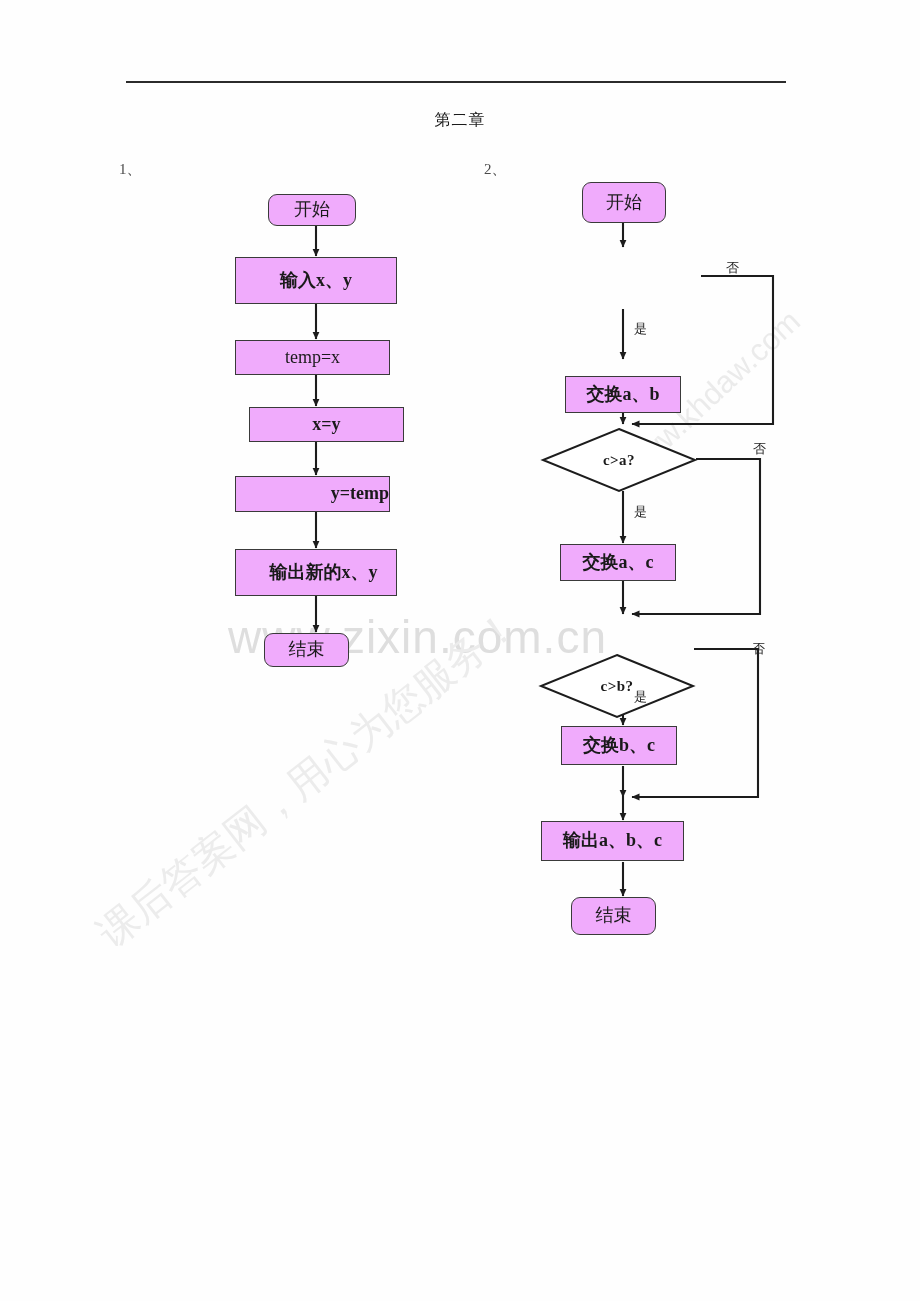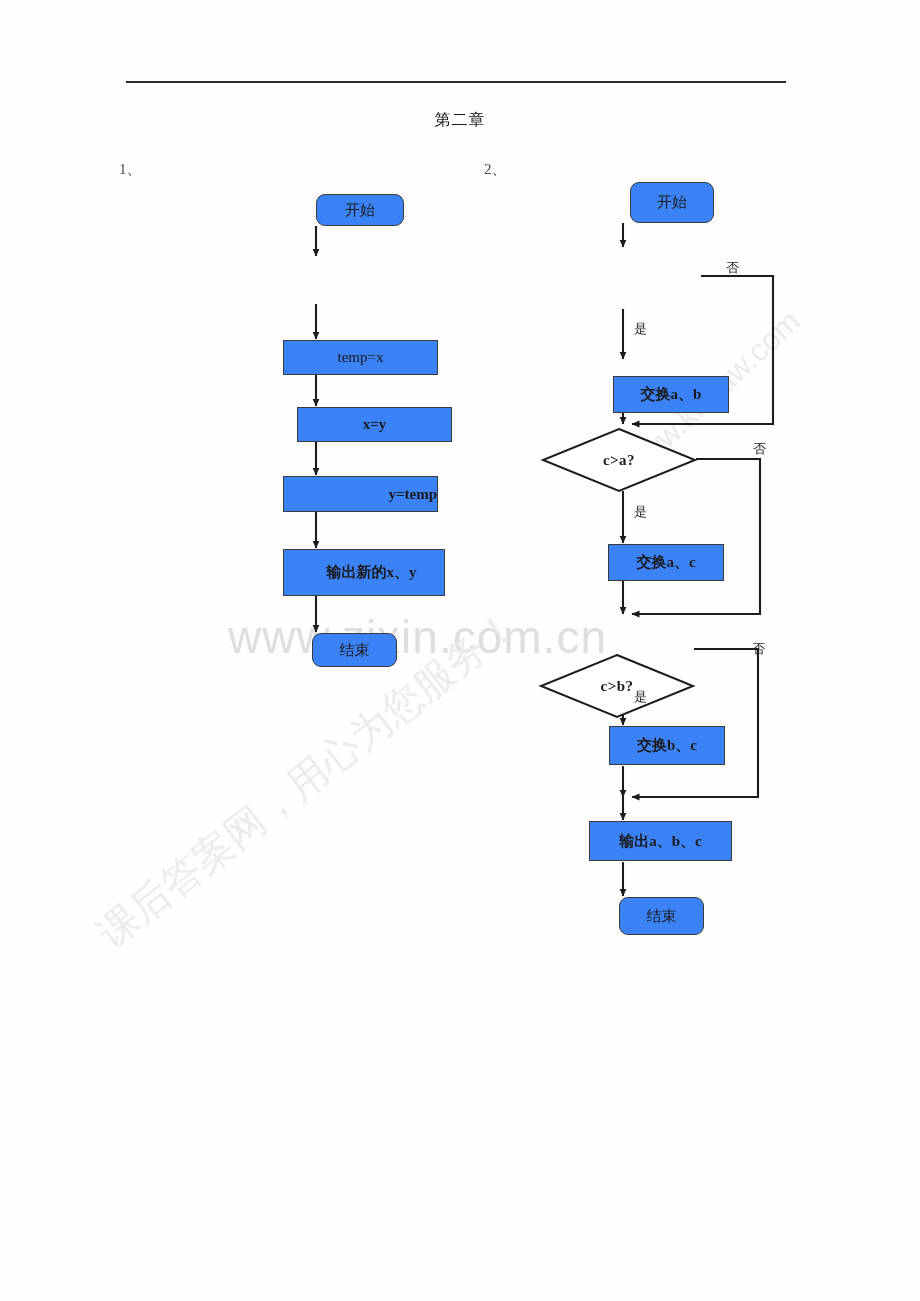--- a/index.html
+++ b/index.html
@@ -95,14 +95,13 @@
     position: absolute;
     box-sizing: border-box;
     border: 1px solid #3a3a3a;
-    background: #3b82f6;
+    background: #f0abfc;
     display: flex;
     align-items: center;
     justify-content: center;
-    font-size: 15px;
+    font-size: 18px;
     z-index: 4;
     line-height: 1.1;
-    margin-left: 48px;
   }
   .node-box.rounded { border-radius: 9px; }
   .node-box.bold { font-weight: bold; }

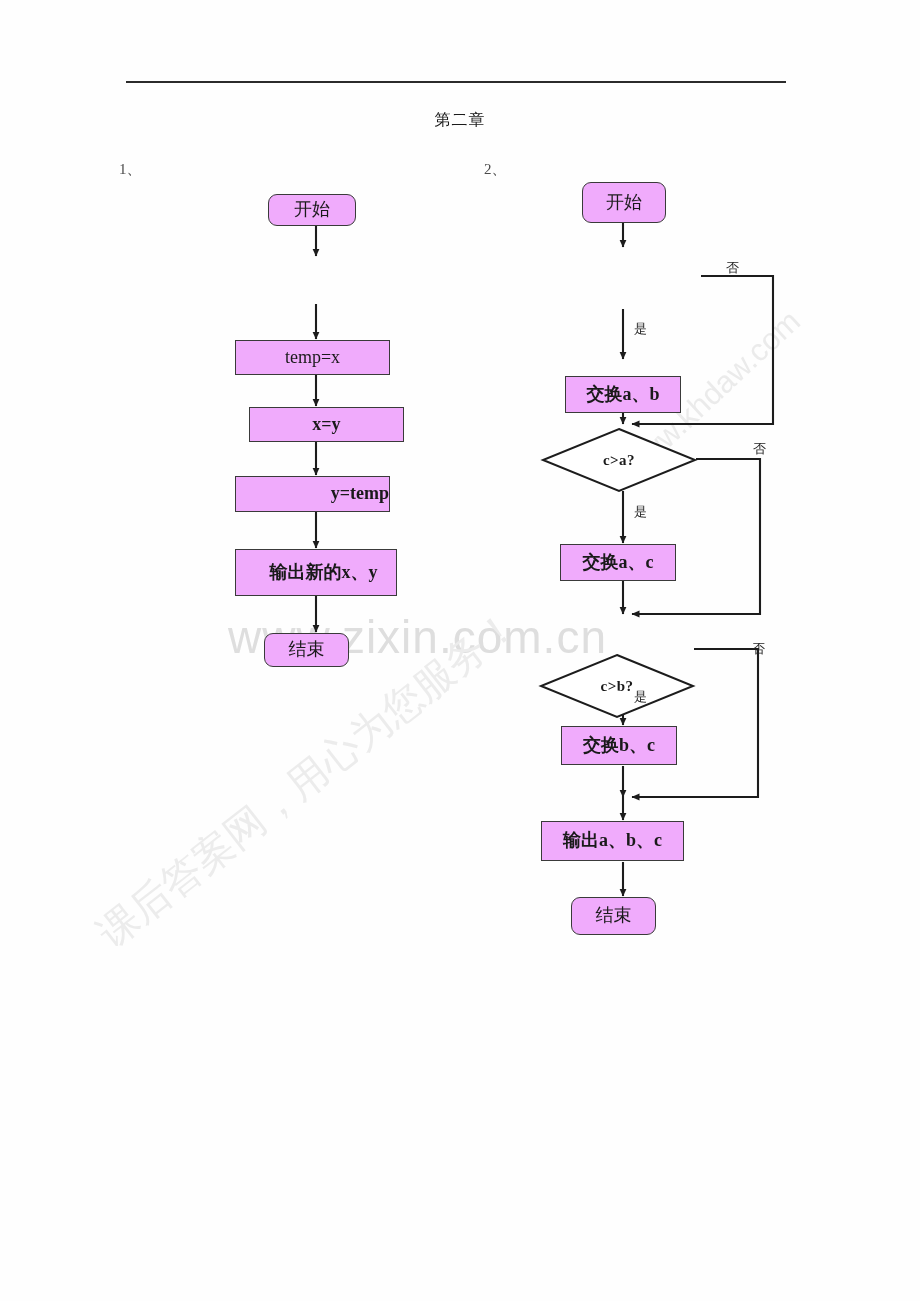--- a/index.html
+++ b/index.html
@@ -168,6 +168,9 @@
       <span>开始</span>
     </div>
 
+    <div class="node-box bold" style="left:235px; top:257px; width:162px; height:47px;">
+      <span>输入x、y</span>
+    </div>
 
     <div class="node-box plain" style="left:235px; top:340px; width:155px; height:35px;">
       <span>temp=x</span>

